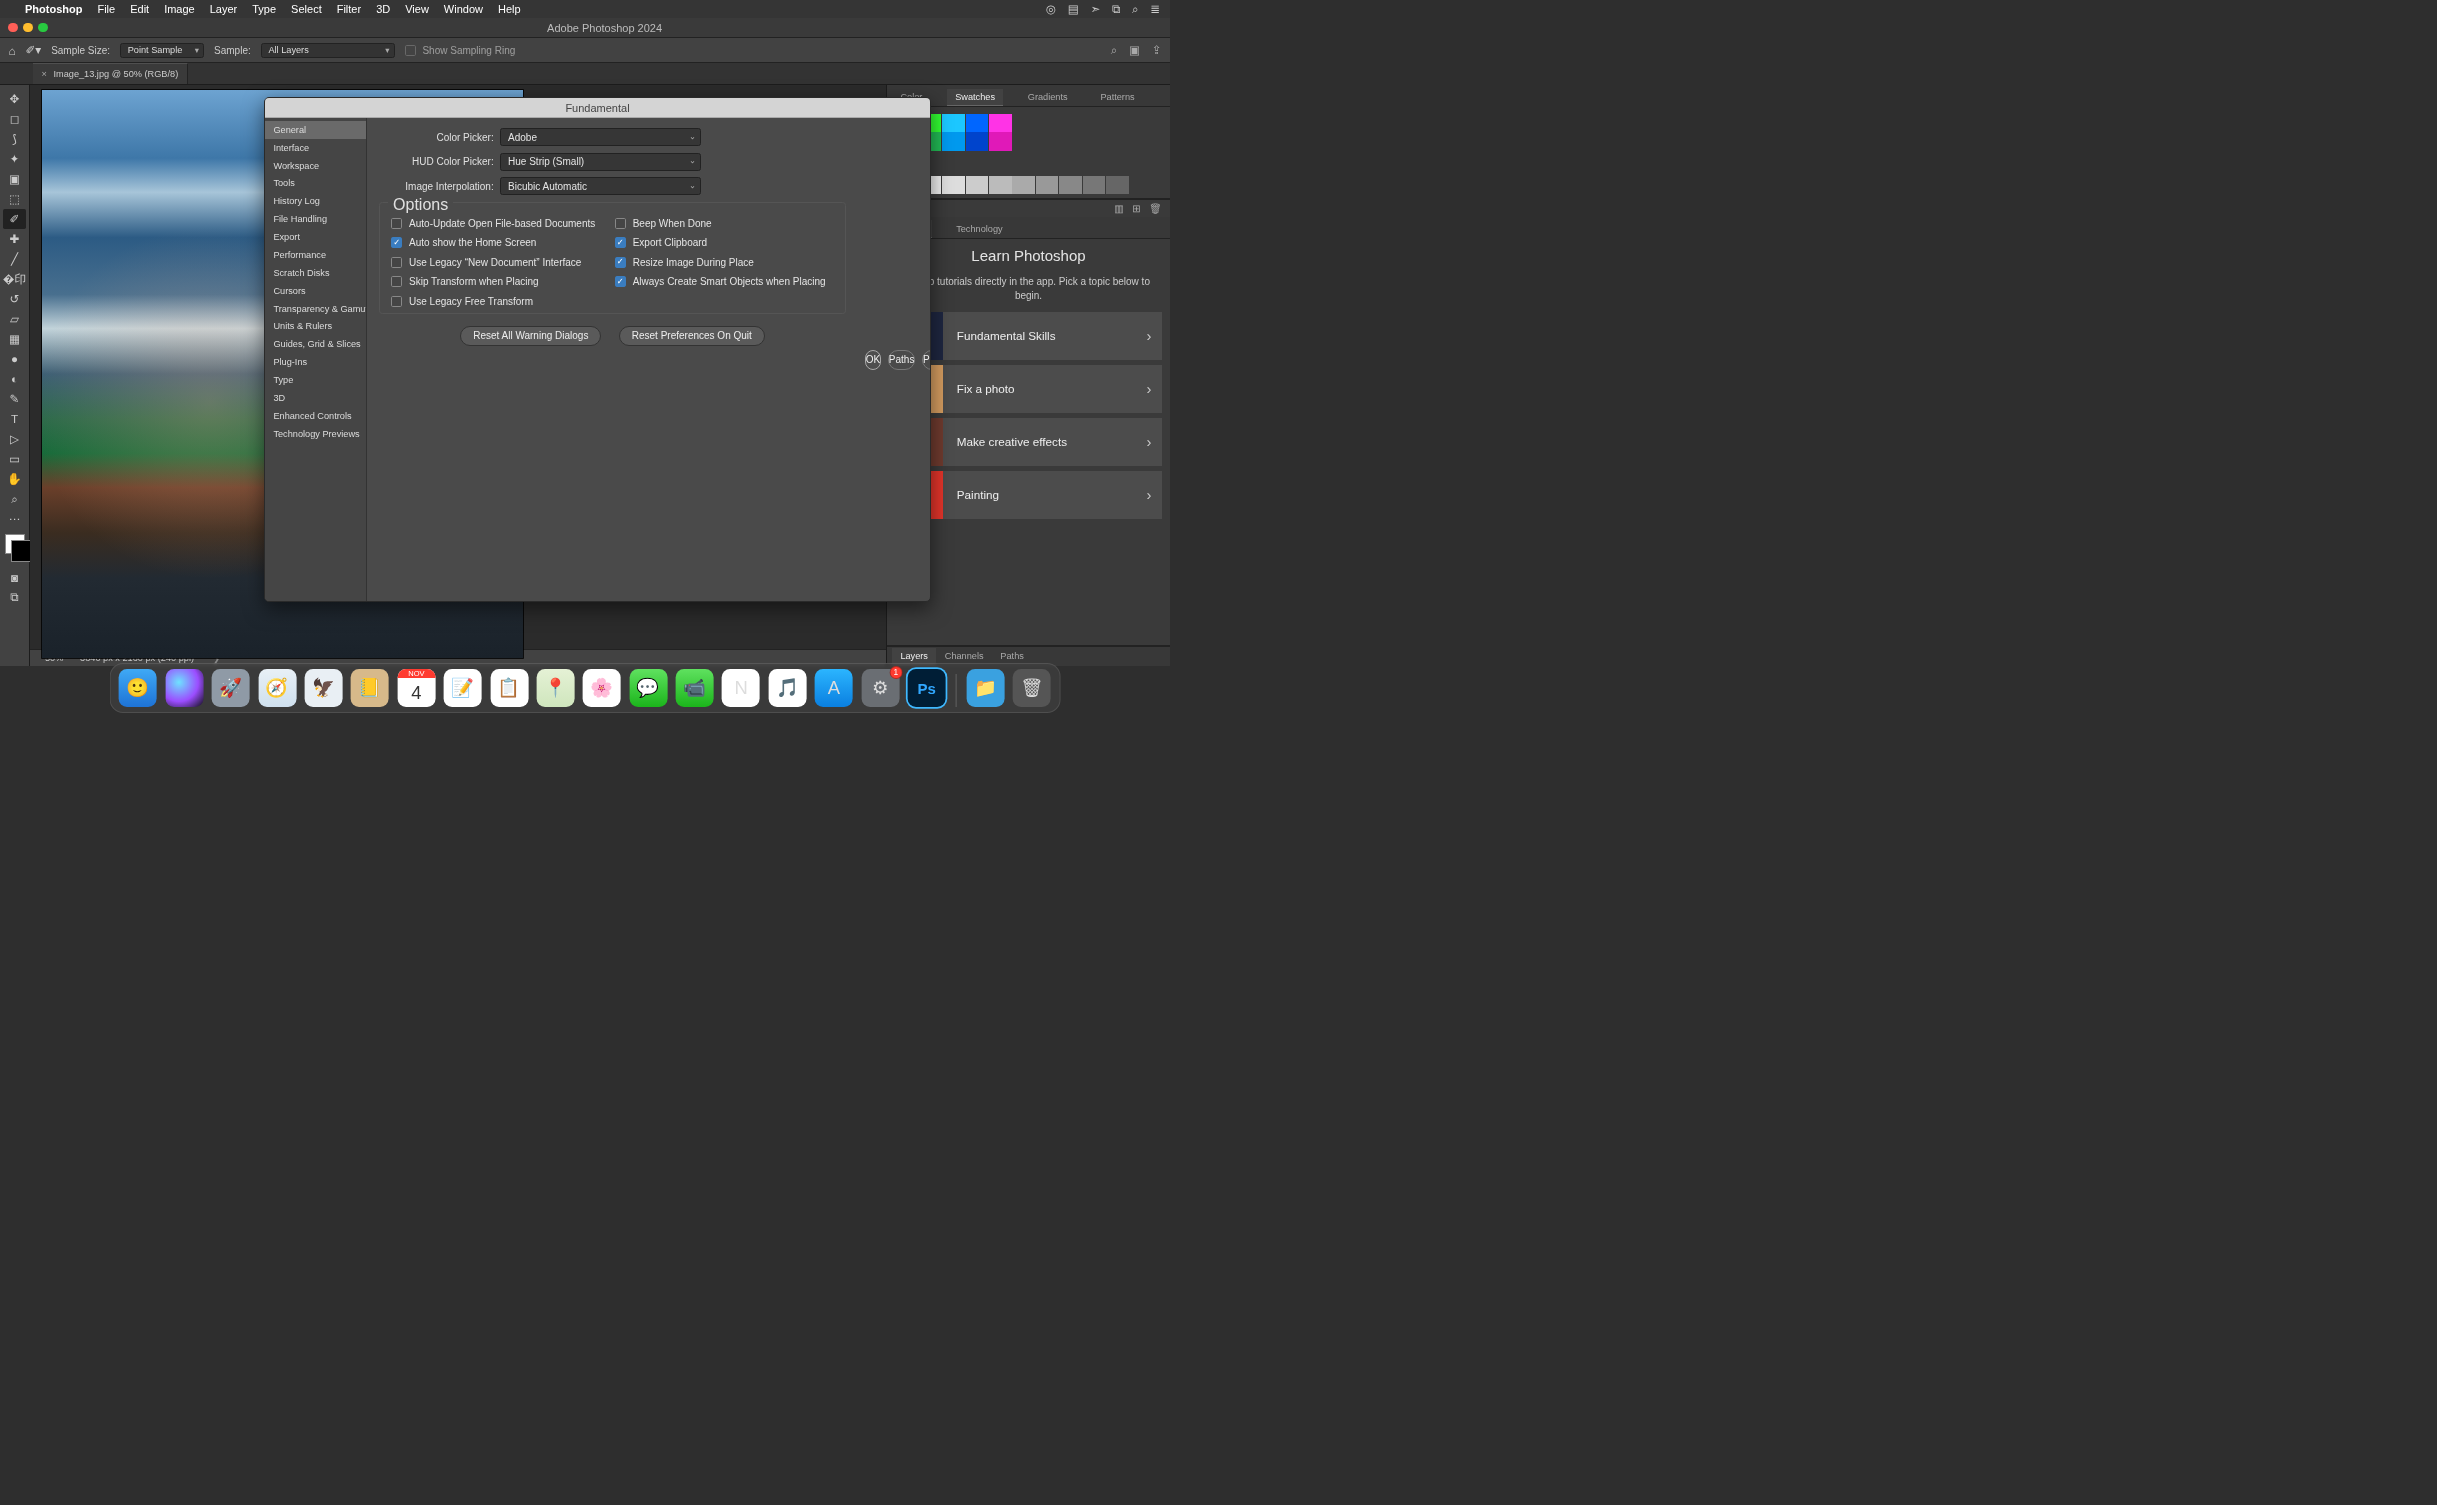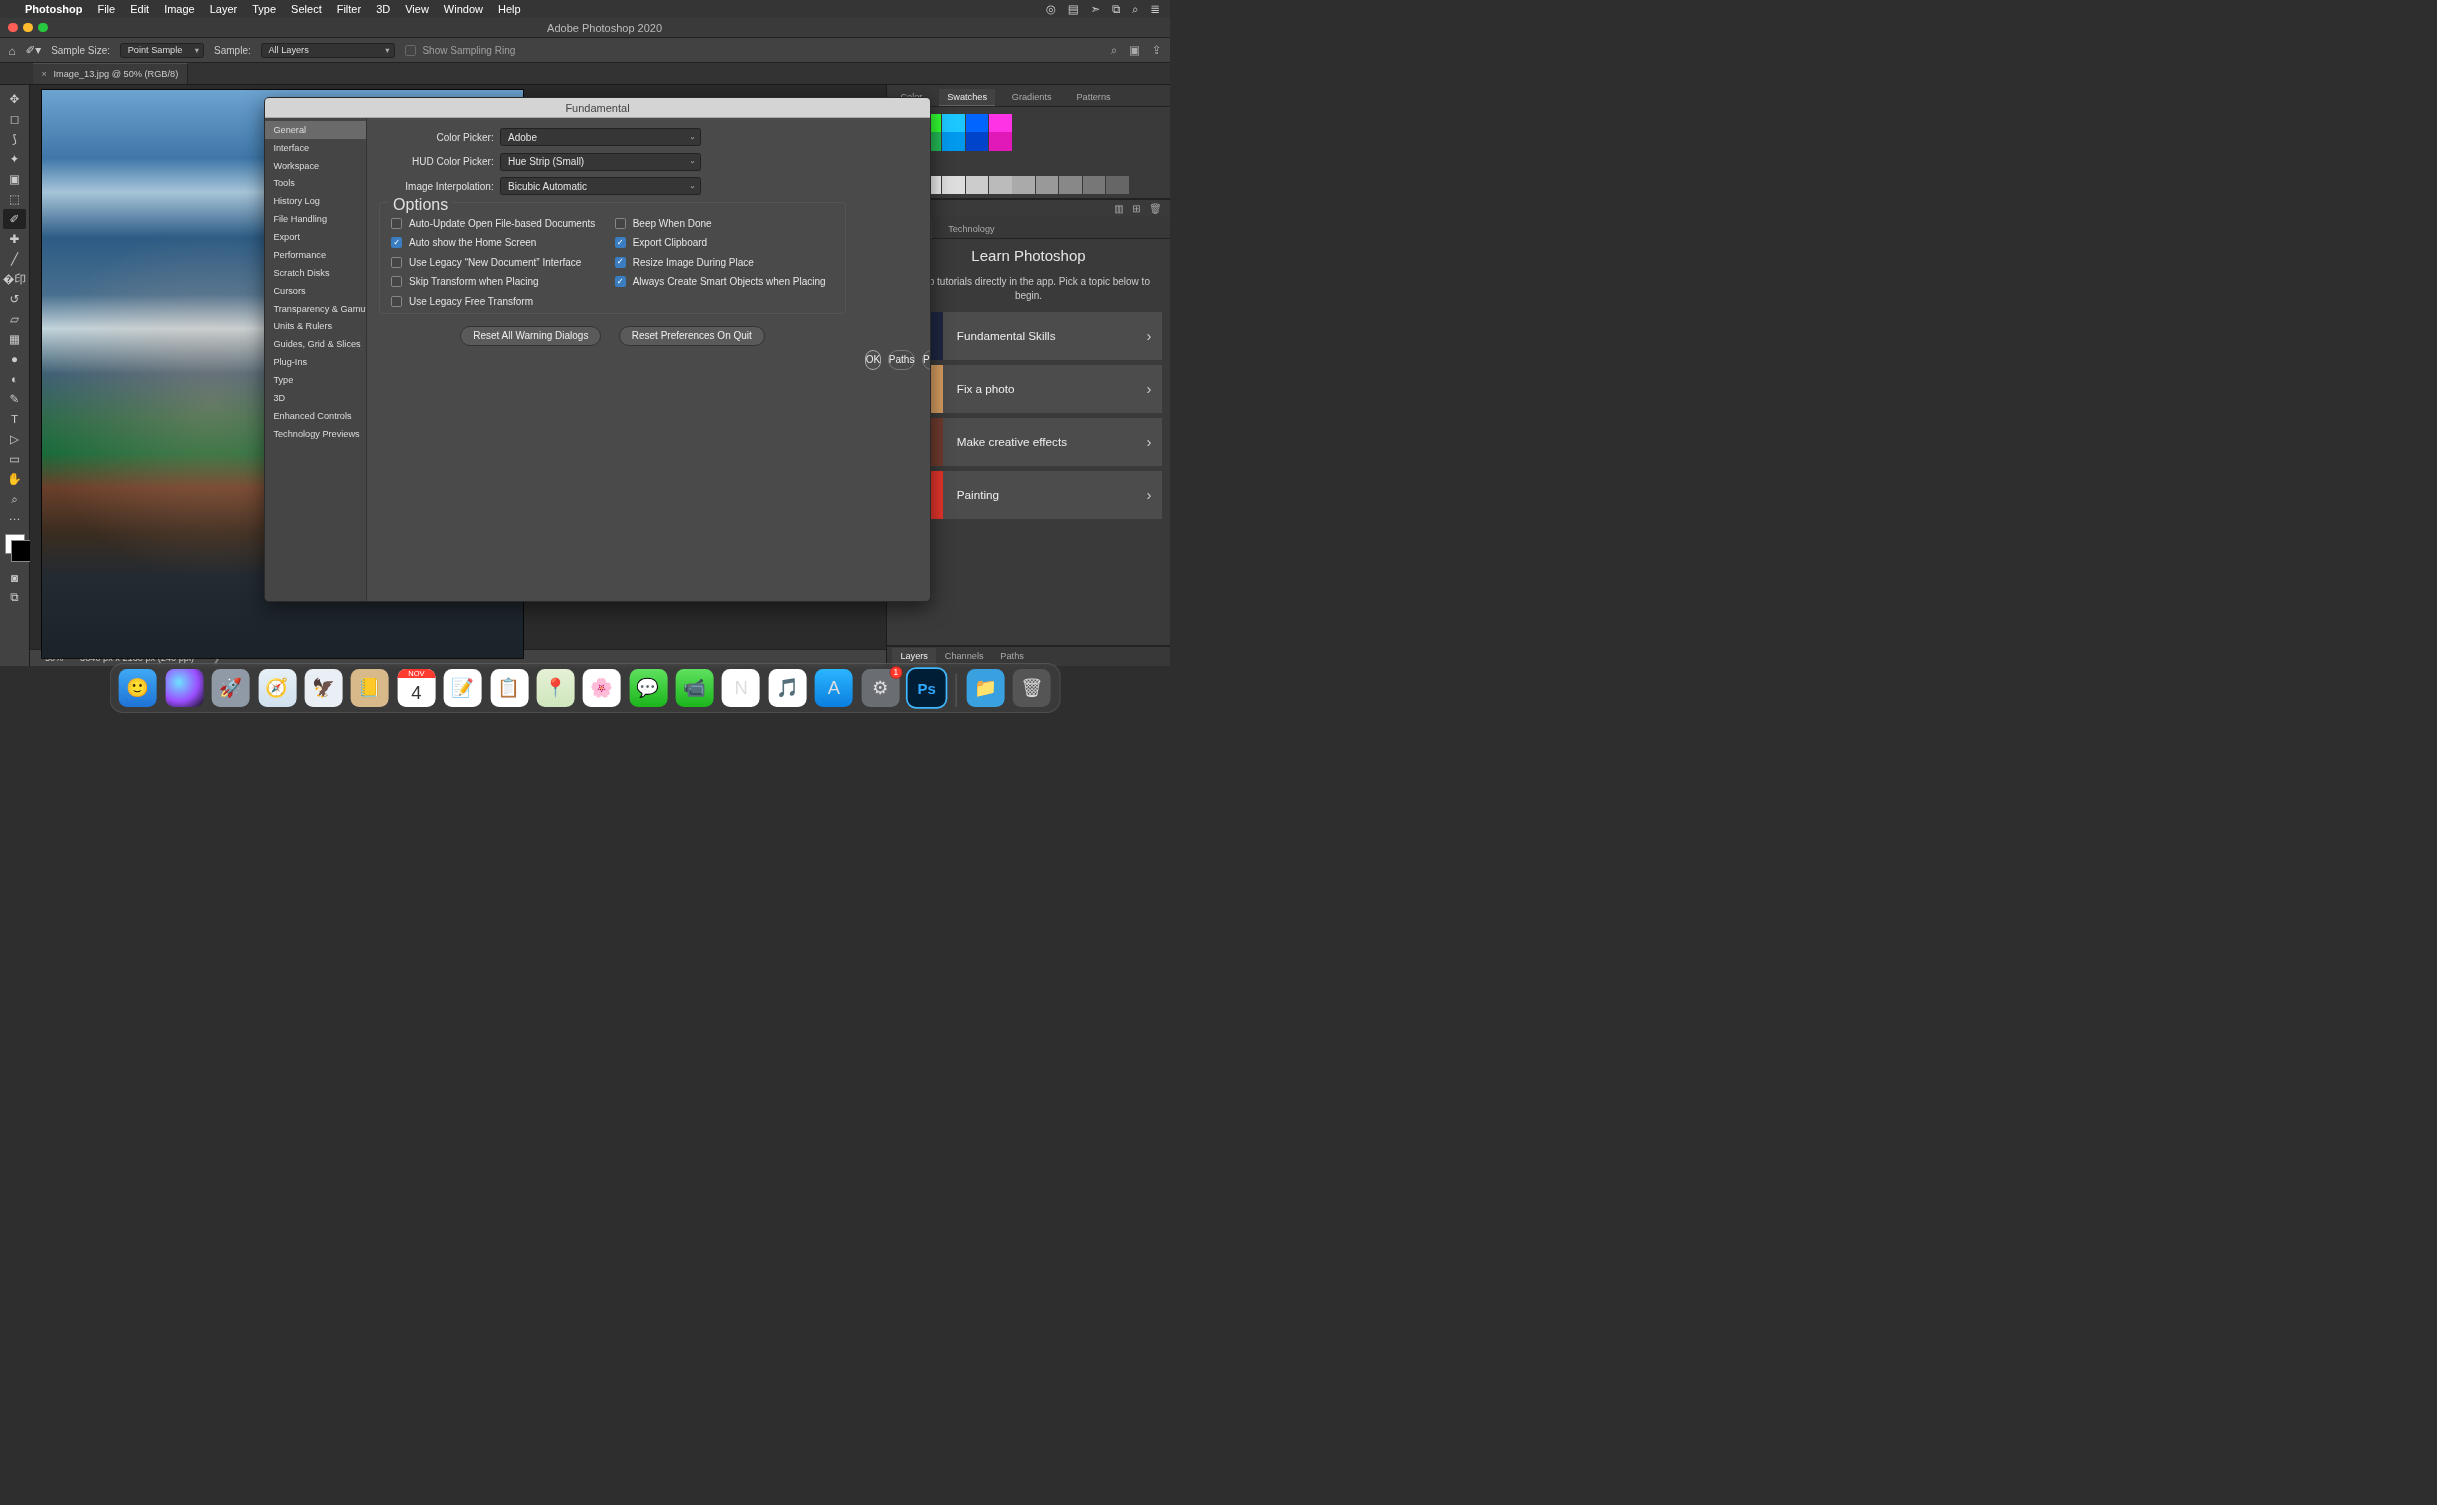--- a/index.html
+++ b/index.html
@@ -134,7 +134,7 @@
     <span class="tl-min"></span>
     <span class="tl-max"></span>
   </div>
-  <div class="title">Adobe Photoshop 2020</div>
+  <div class="title">Adobe Photoshop 2024</div>
 </div>
 
 <div class="options-bar">

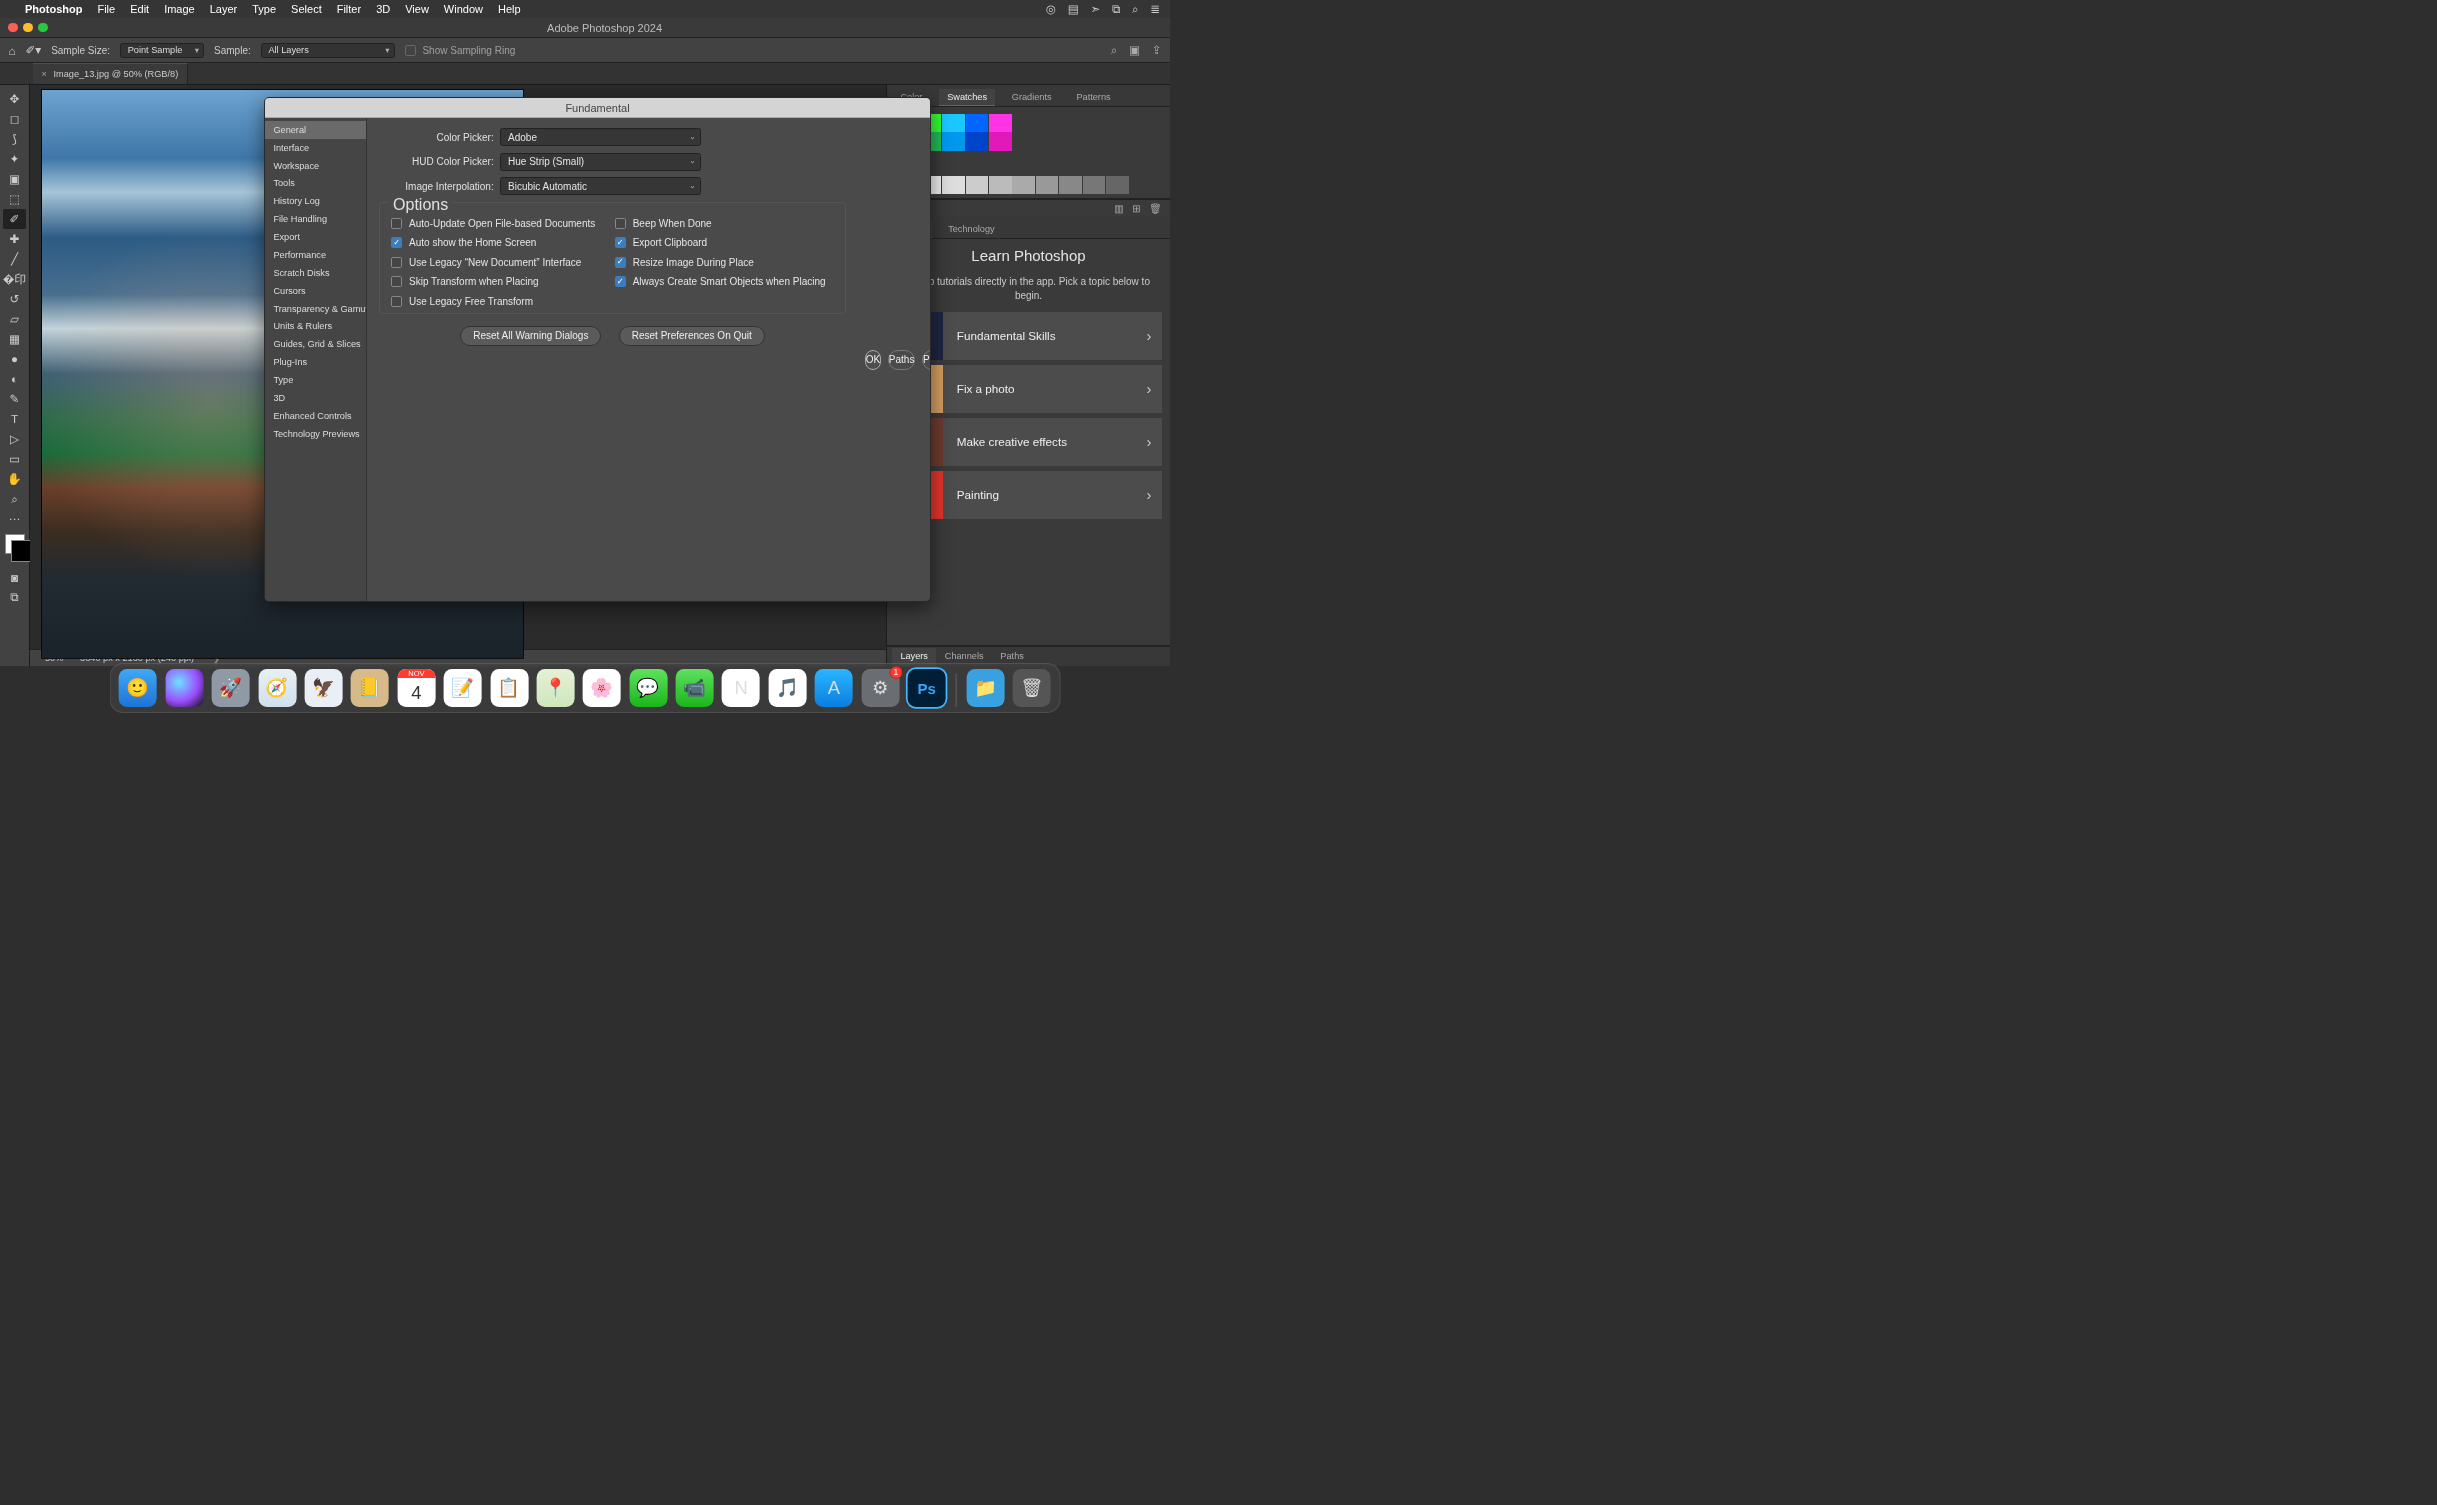--- a/index.html
+++ b/index.html
@@ -56,7 +56,7 @@
 
 
 .right-panels { width:284px; background:#3a3a3a; border-left:0.8px solid #1c1c1c; display:flex; flex-direction:column; overflow:hidden;}
-.panel-tabs { display:flex; gap:8px; border-bottom:0.8px solid #222; background:#383838; height:22px; align-items:flex-end; padding-left:5px;}
+.panel-tabs { display:flex; gap:16px; border-bottom:0.8px solid #222; background:#383838; height:22px; align-items:flex-end; padding-left:5px;}
 .ptab { padding:3.3px 8.4px; color:#aaa; font-size:9.2px; border-bottom:1.7px solid transparent;}
 .ptab.active { color:#eee; border-bottom-color:#666; background:#424242;}
 .swatch-area { padding:6.7px 8.4px 3.3px; display:flex; flex-direction:column; gap:5px; border-bottom:0.8px solid #222;}

